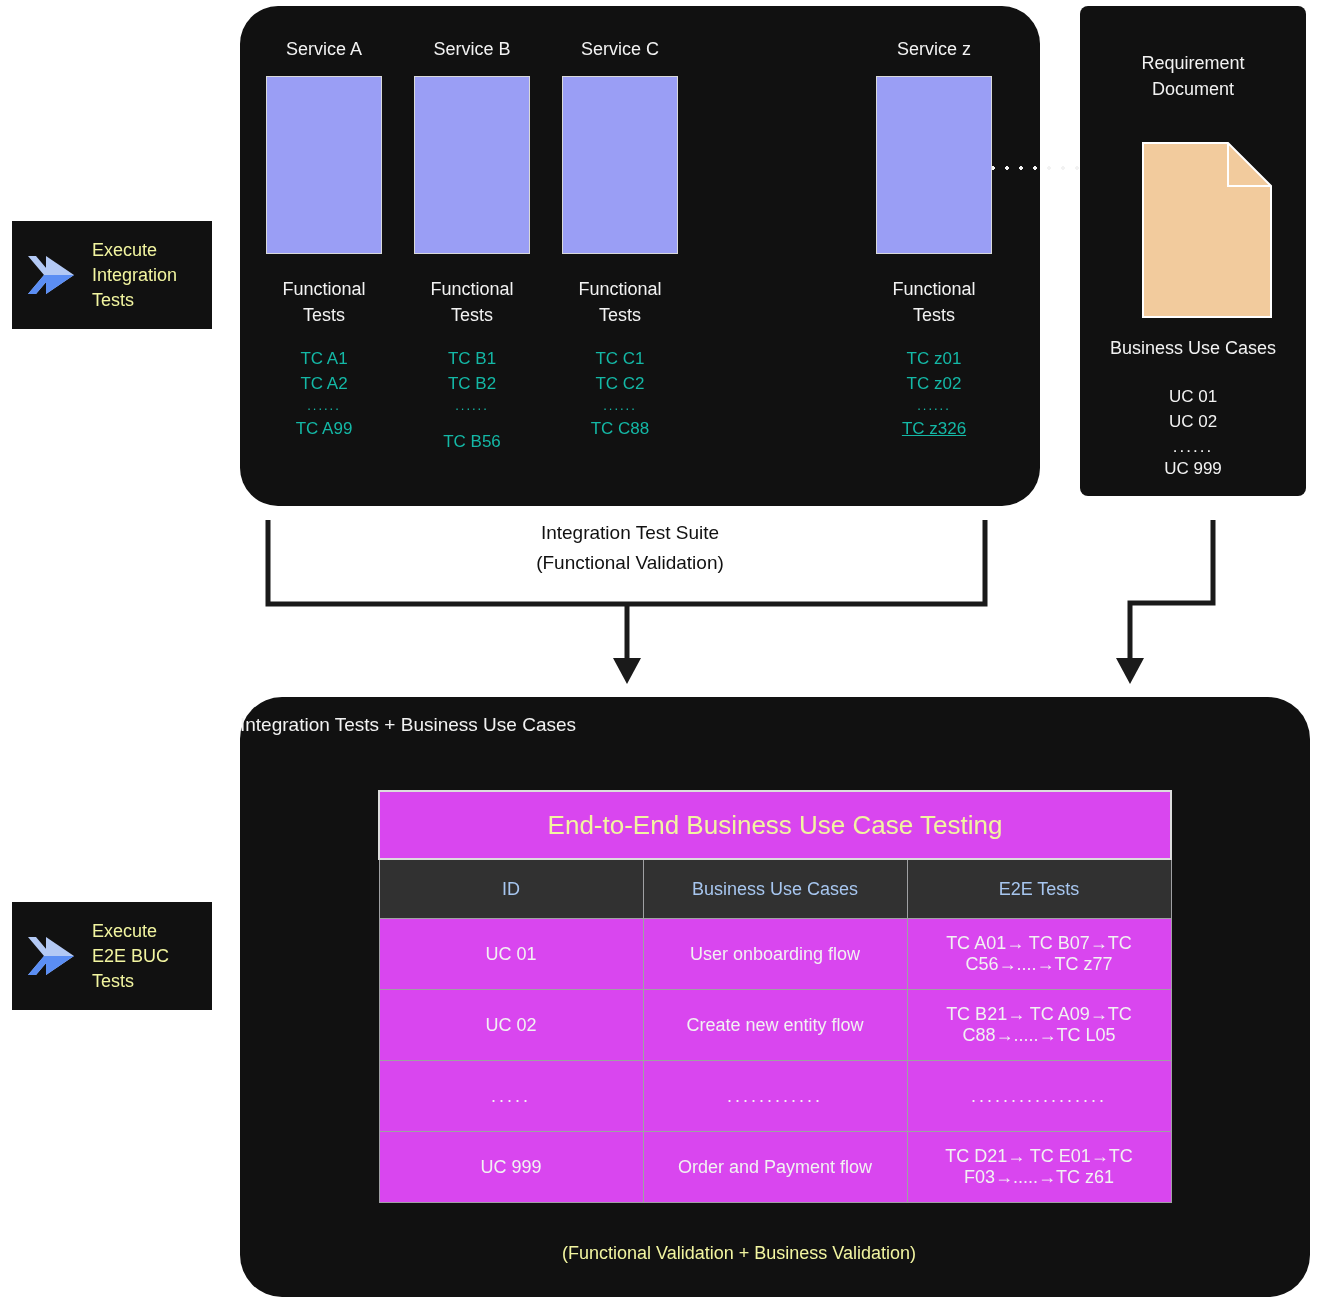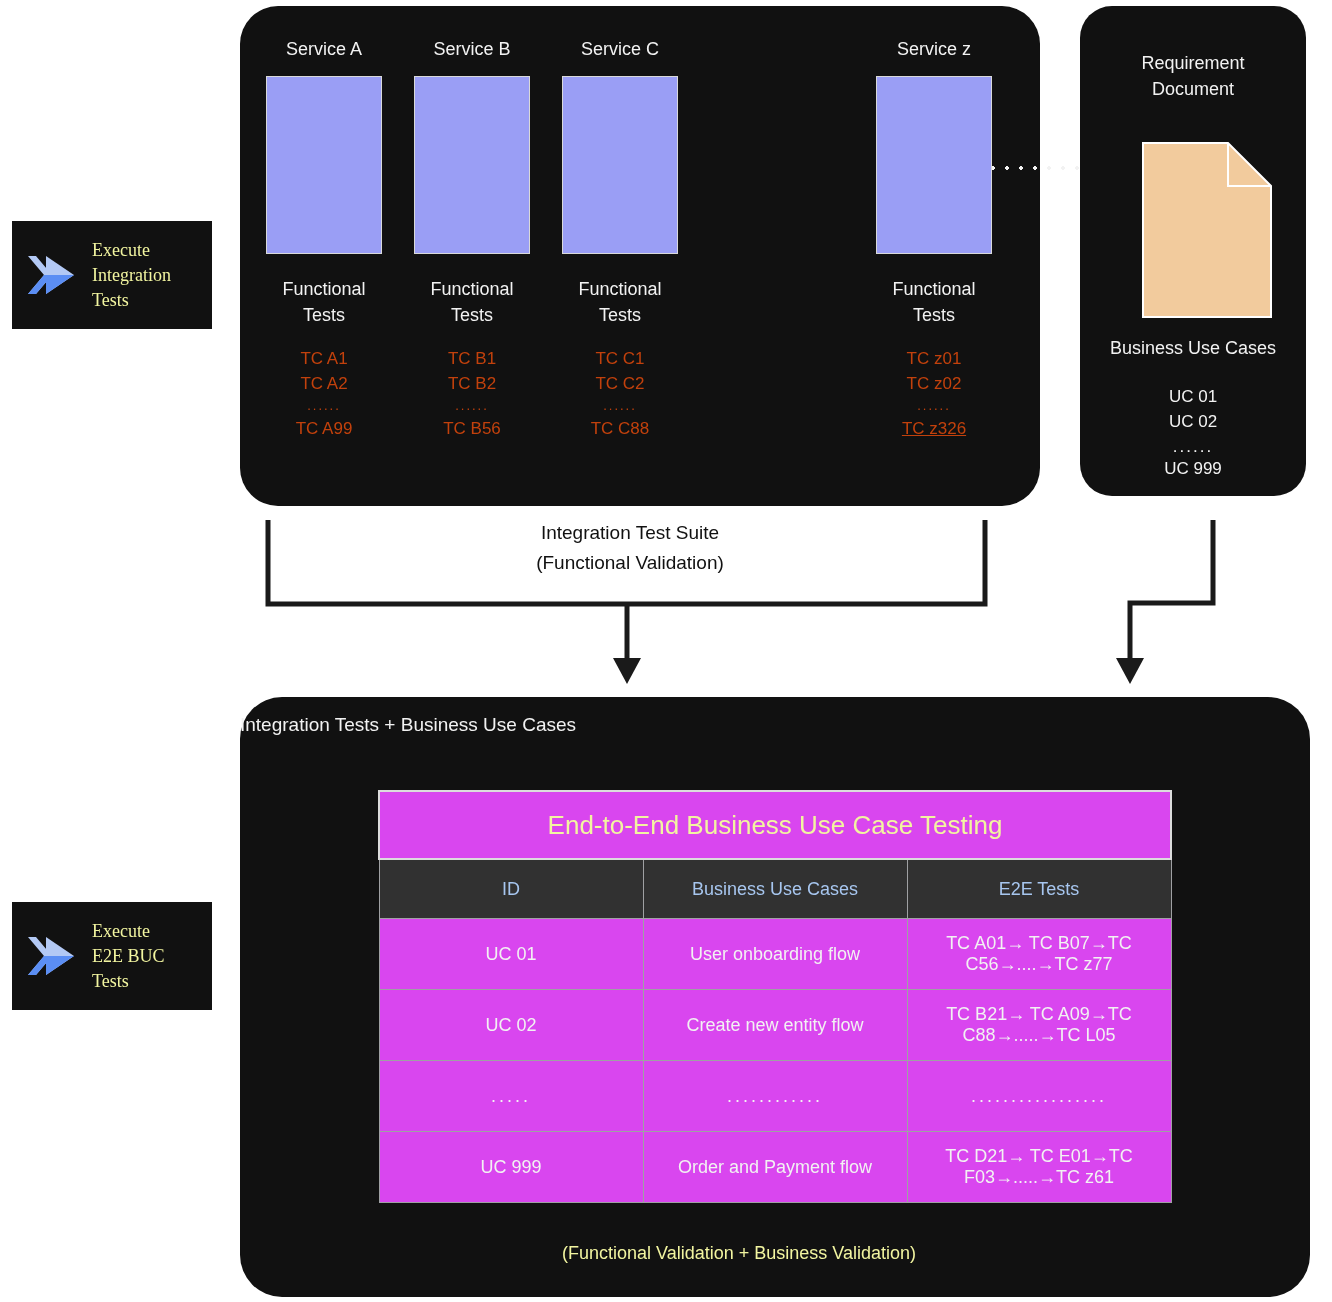--- a/index.html
+++ b/index.html
@@ -66,7 +66,7 @@
   }
 
   
-  #req-panel{left:1080px;top:6px;width:226px;height:490px;border-radius:32px;}
+  #req-panel{left:1080px;top:6px;width:226px;height:490px;border-radius:8px;}
   .req-title{
     position:absolute;left:0;top:44px;width:226px;text-align:center;
     color:#f2f2f2;font-size:18px;line-height:26px;white-space:pre-line;

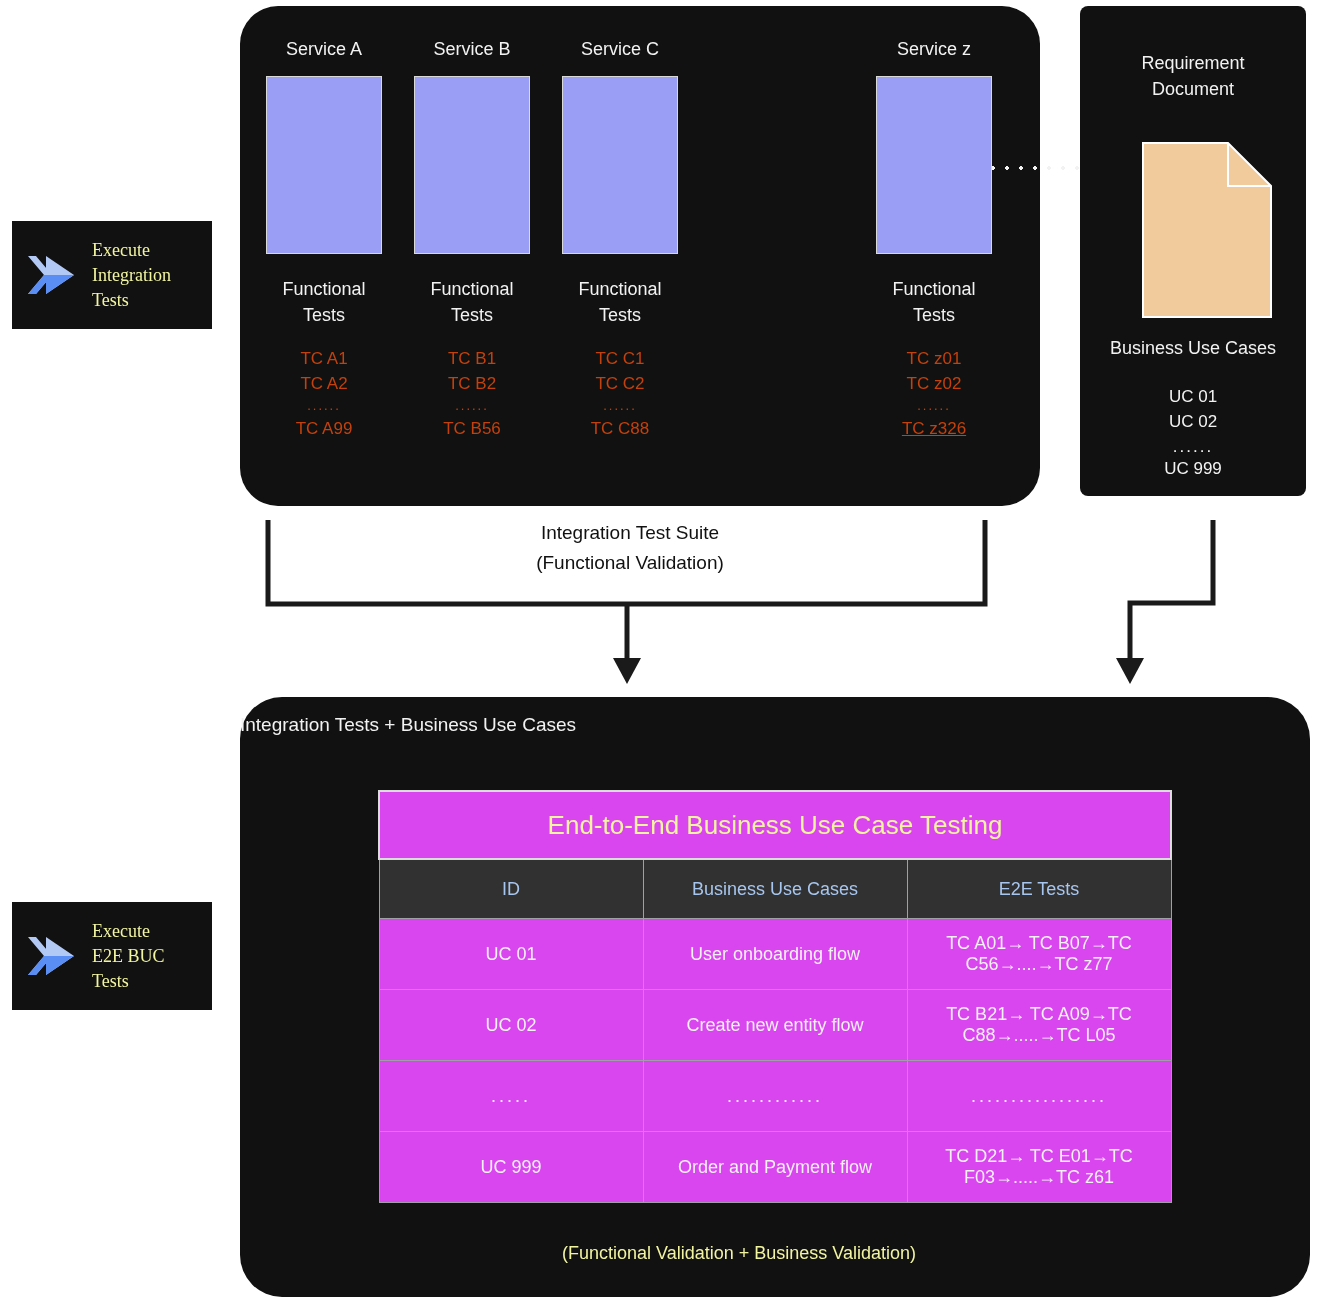--- a/index.html
+++ b/index.html
@@ -35,7 +35,6 @@
     font-size:18px;
     line-height:25px;
     white-space:pre-line;
-    font-family:Liberation Serif, serif;
   }
   .chev-icon{width:54px;height:46px;flex:0 0 auto;}
 

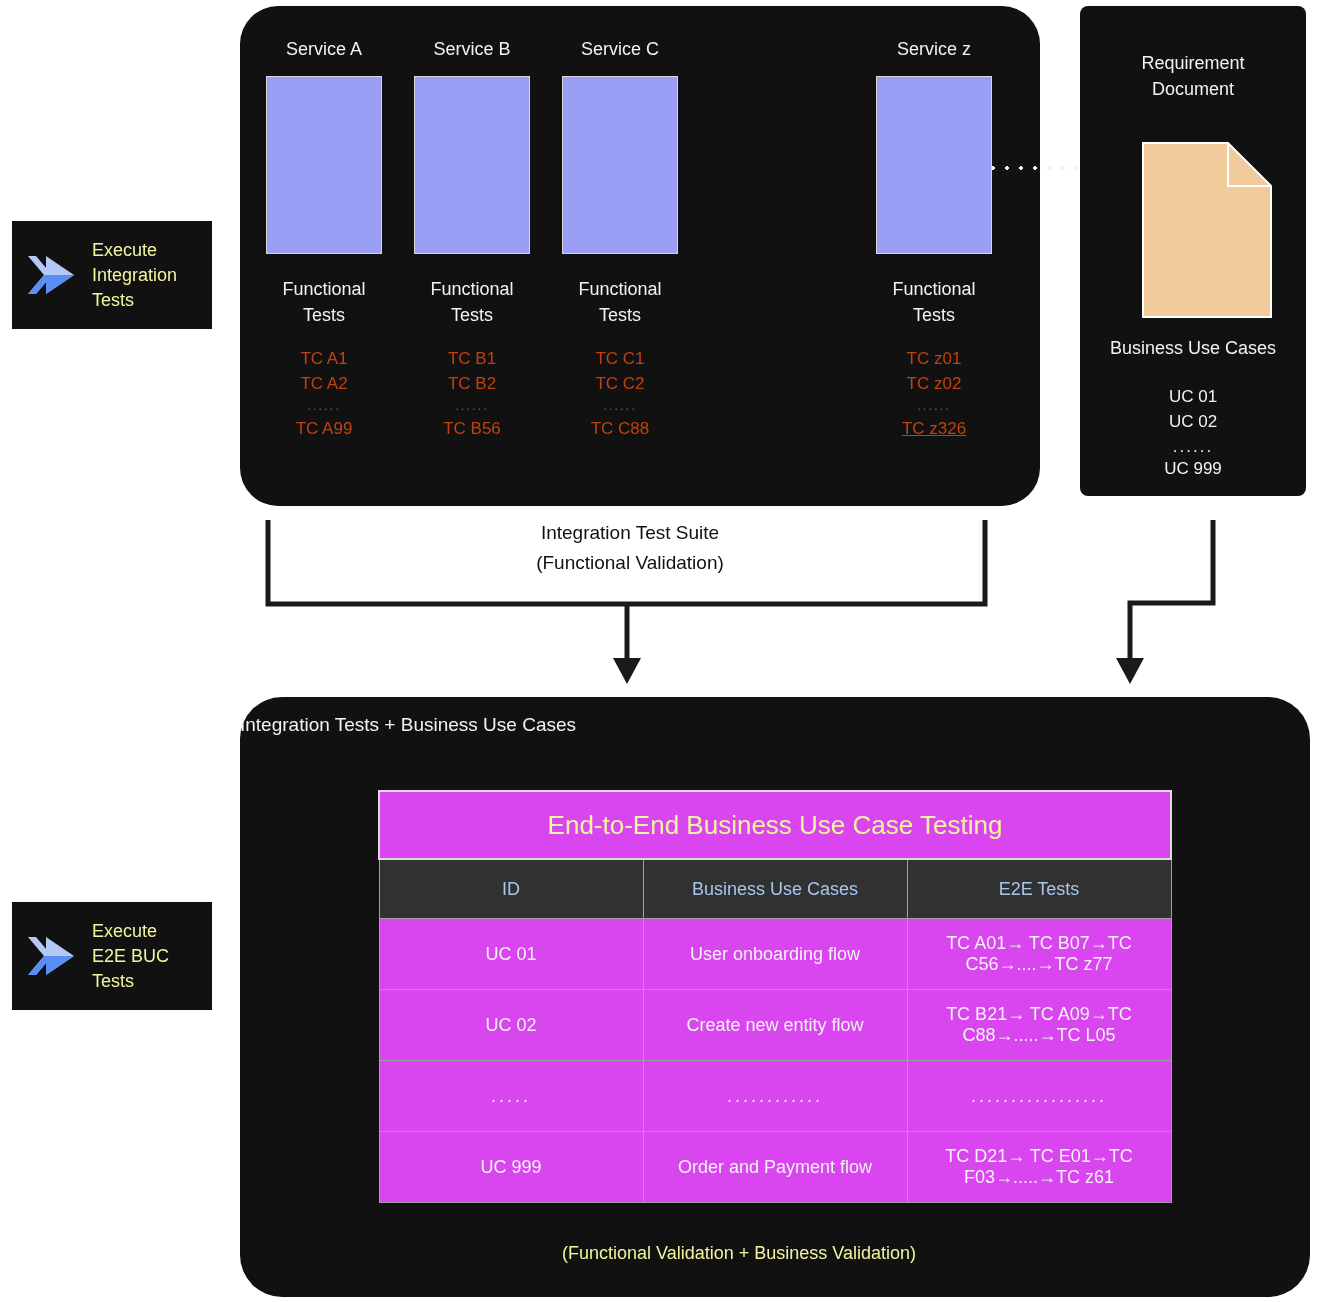--- a/index.html
+++ b/index.html
@@ -55,7 +55,7 @@
     color:#f2f2f2;font-size:18px;line-height:26px;margin-top:22px;white-space:pre-line;
   }
   .tc-list{
-    color:#c2410c;font-size:17px;line-height:25px;margin-top:18px;white-space:pre-line;
+    color:#14b8a6;font-size:17px;line-height:25px;margin-top:18px;white-space:pre-line;
   }
   .tc-dots{letter-spacing:2px;font-size:13px;line-height:20px;}
   .dotted-gap{

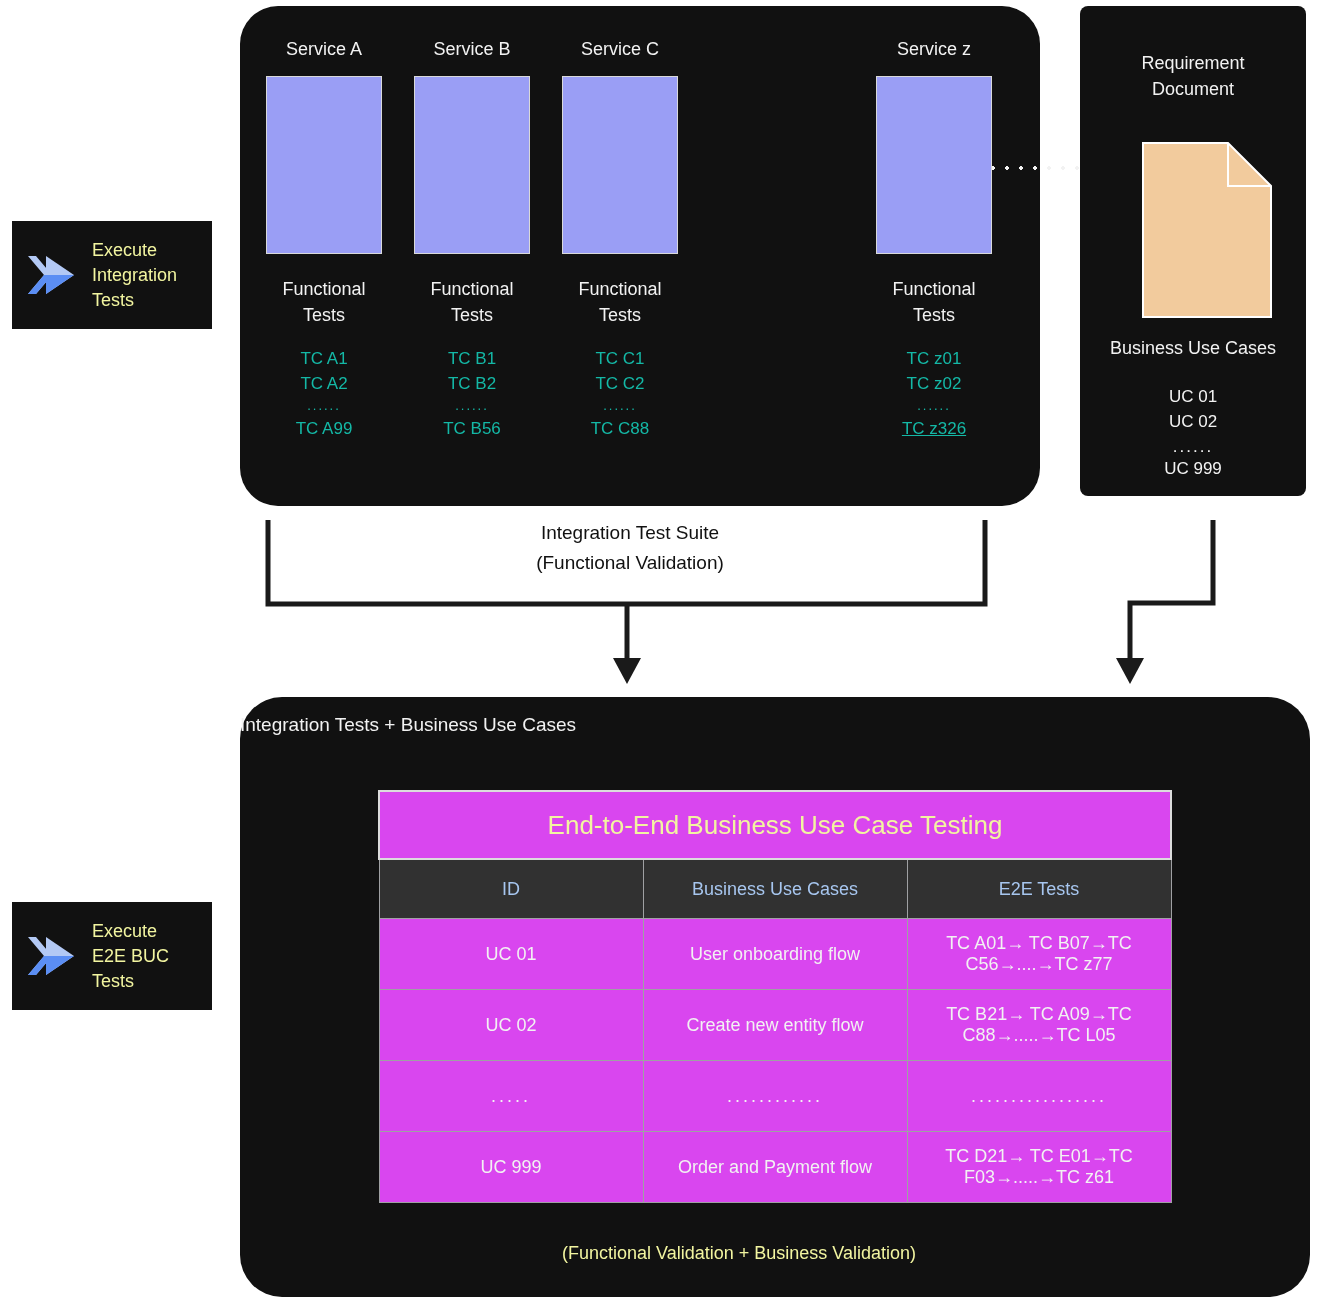--- a/index.html
+++ b/index.html
@@ -160,7 +160,7 @@
       <div class="tc-list">TC B1
 TC B2</div>
       <div class="tc-list tc-dots" style="margin-top:0;">......</div>
-      <div class="tc-list" style="margin-top:0;">TC B56</div>
+      <div class="tc-list" style="margin-top:13px;">TC B56</div>
     </div>
 
     <div class="service-col" style="left:305px;top:32px;">

